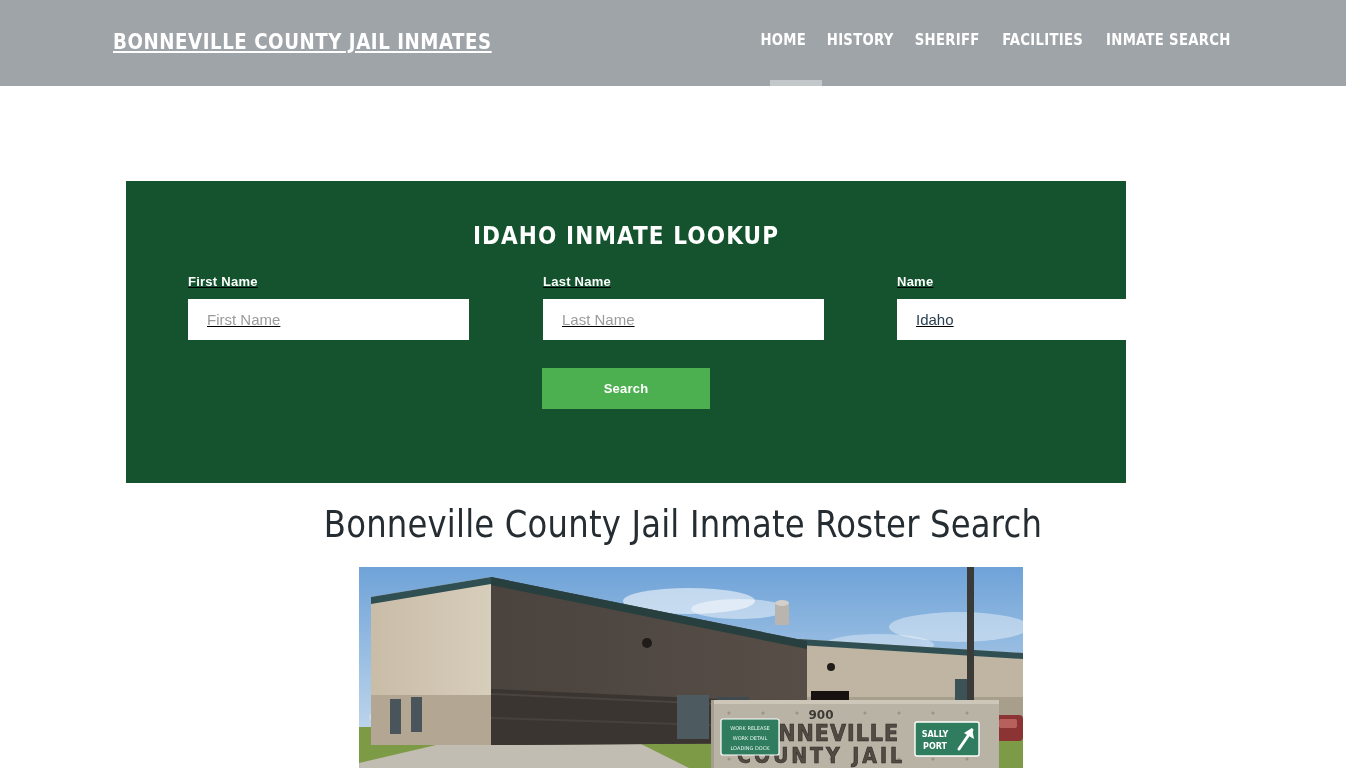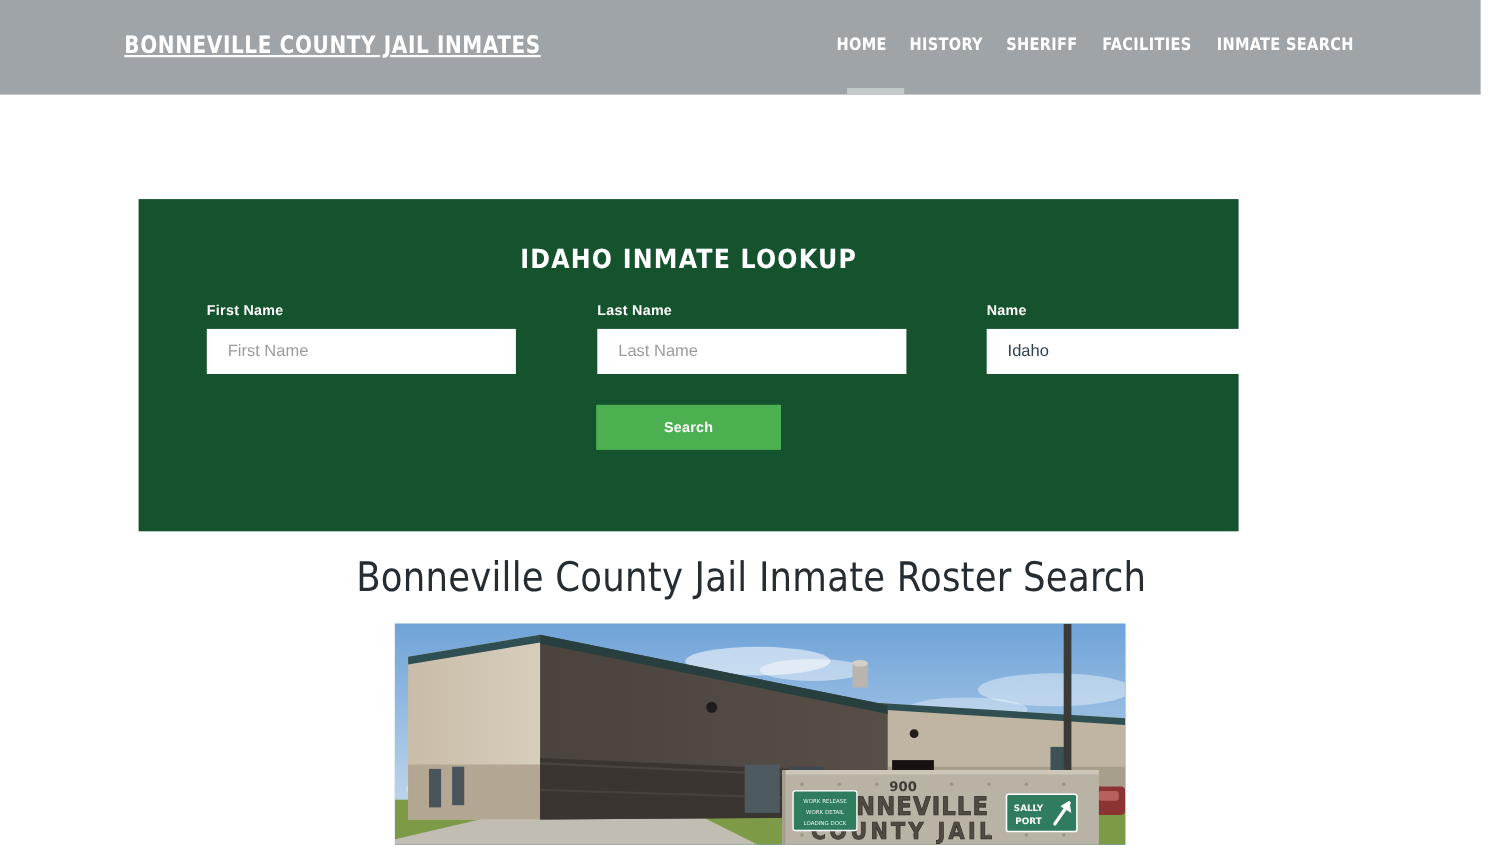--- a/index.html
+++ b/index.html
@@ -99,6 +99,7 @@
   .field {
     position: absolute;
     top: 0;
+    text-decoration: underline;
   }
   .field-first  { left: 62px;  width: 281px; }
   .field-last   { left: 417px; width: 281px; }

